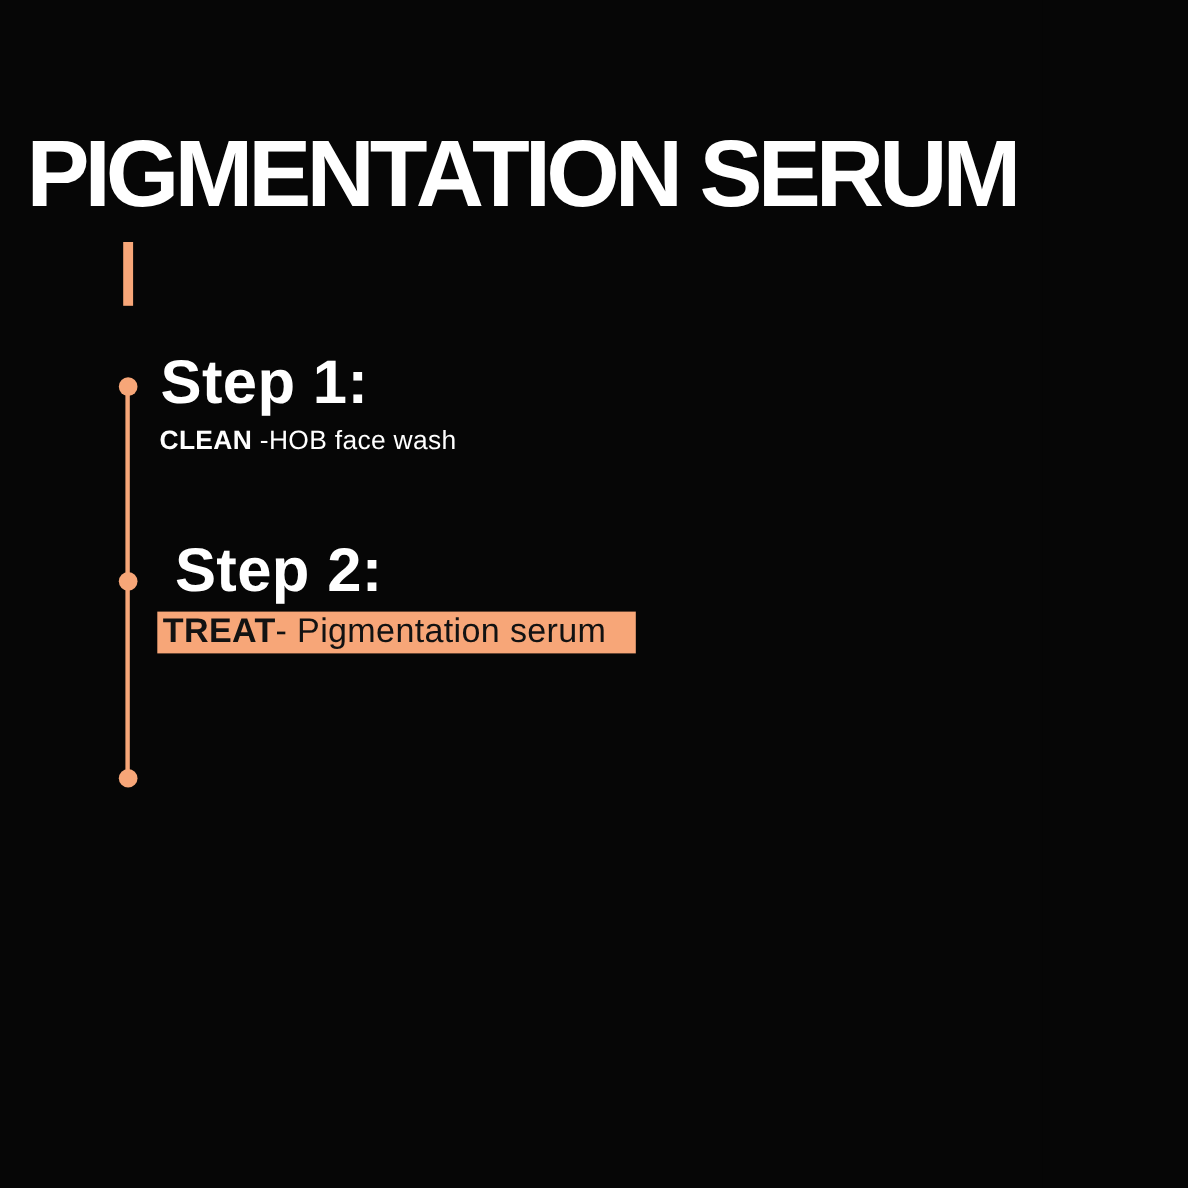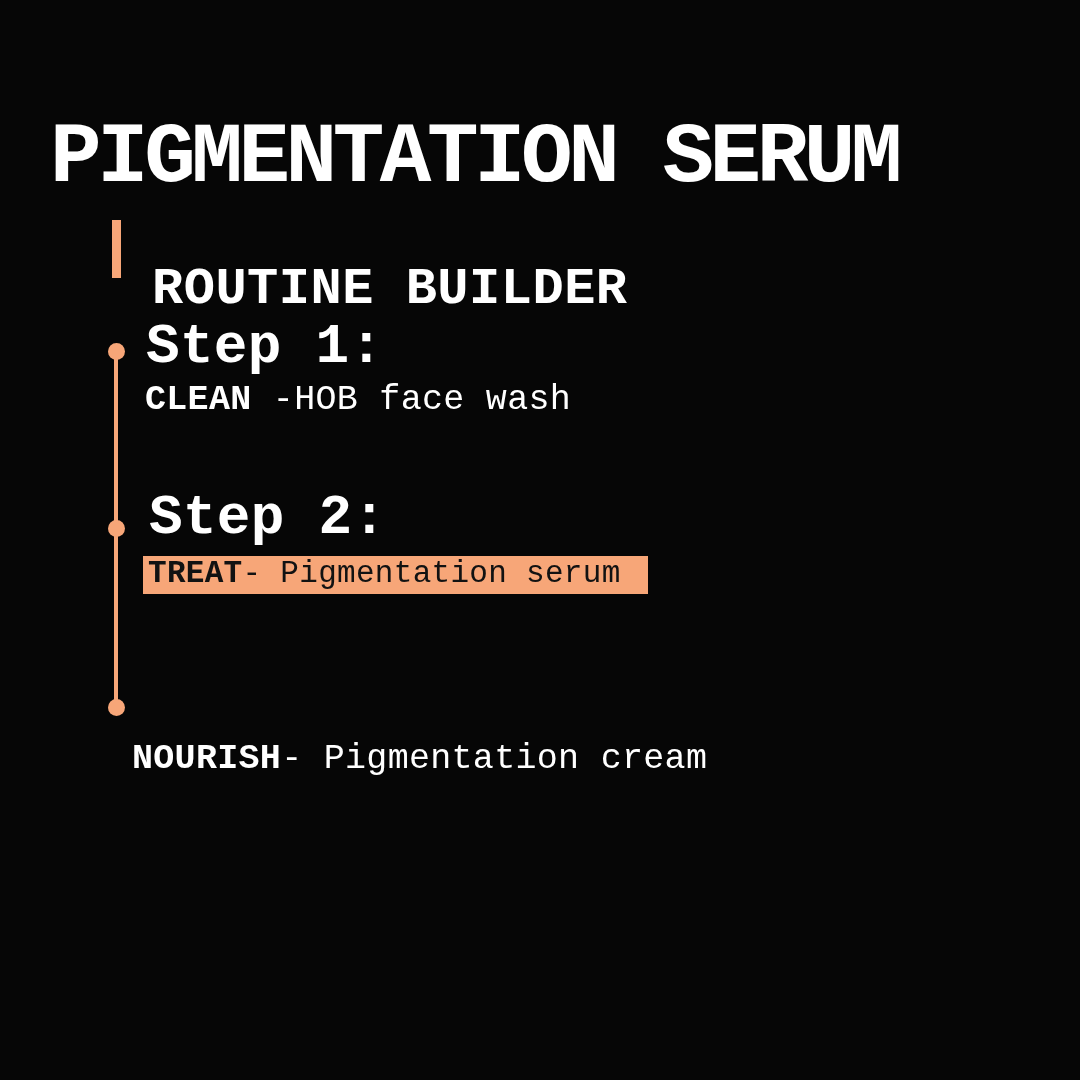--- a/index.html
+++ b/index.html
@@ -14,7 +14,7 @@
     overflow: hidden;
     background: var(--bg, #060606);
     color: var(--text, #ffffff);
-    font-family: Liberation Mono, monospace;
+    font-family: Liberation Sans, sans-serif;
   }
 
   

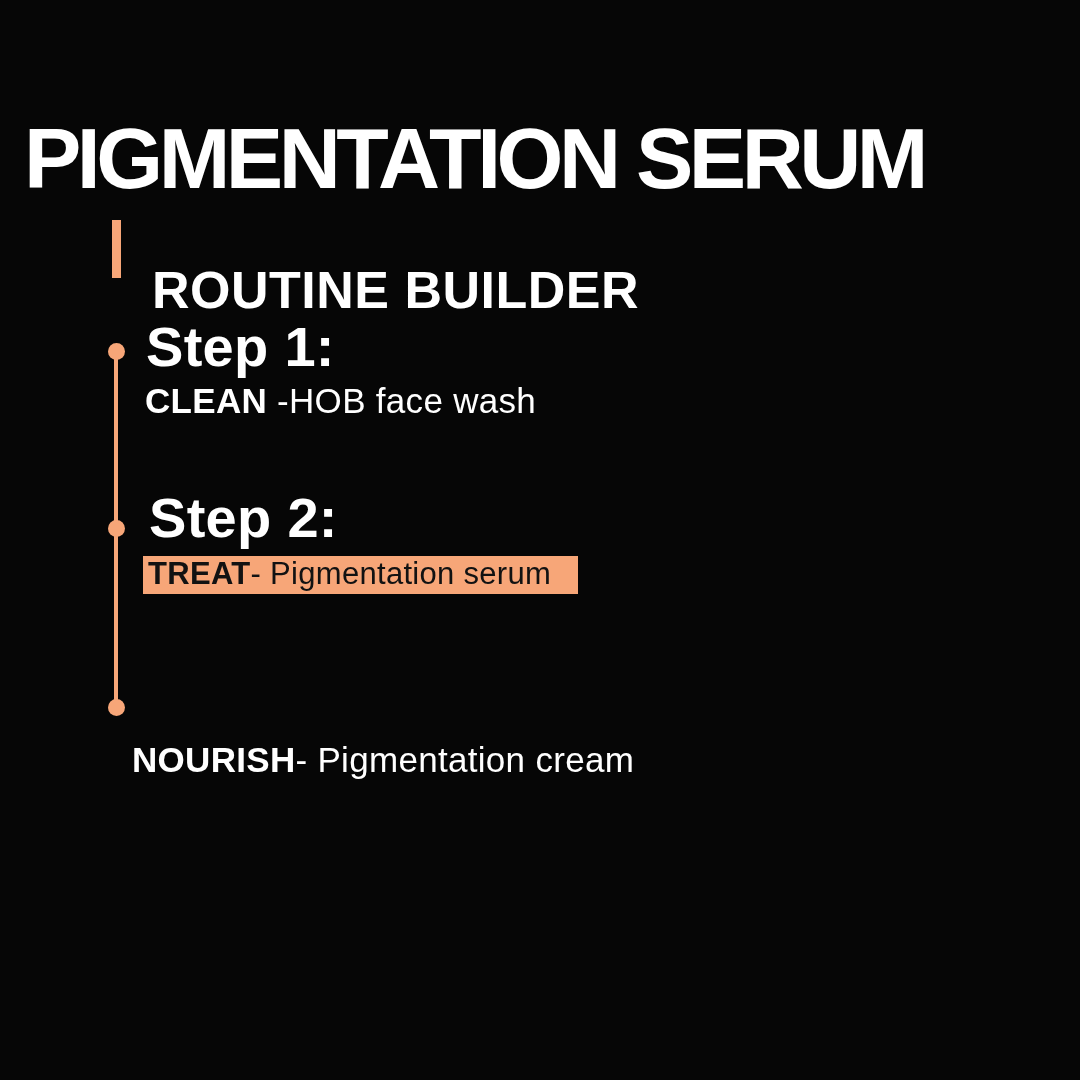--- a/index.html
+++ b/index.html
@@ -118,7 +118,6 @@
   <h1 class="poster-title">PIGMENTATION SERUM</h1>
 
   <div class="accent-bar"></div>
-  <h2 class="section-title">ROUTINE BUILDER</h2>
 
   <div class="timeline-line"></div>
   <div class="timeline-dot dot-1"></div>

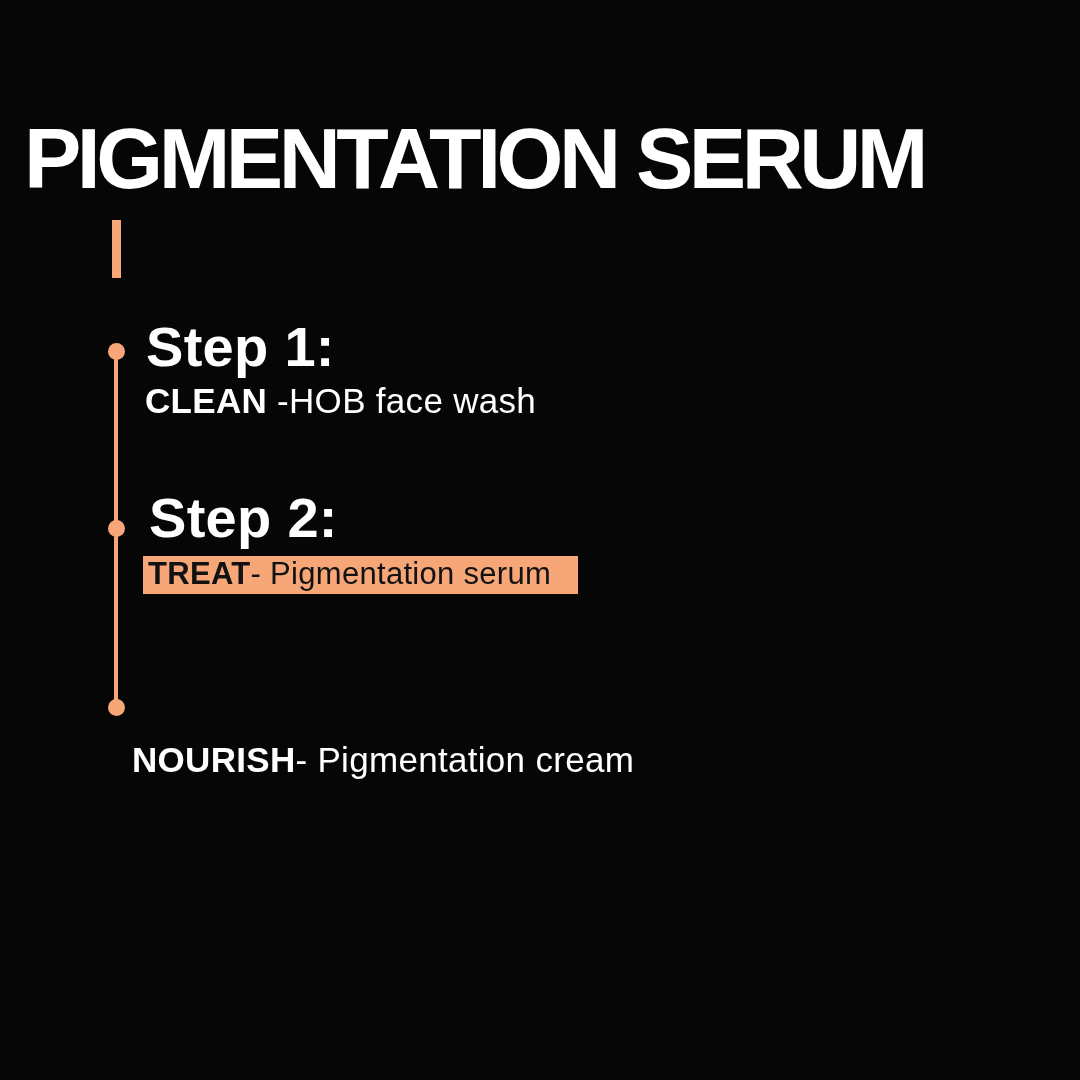--- a/index.html
+++ b/index.html
@@ -87,7 +87,7 @@
 
   .step-text {
     position: absolute;
-    font-size: 35px;
+    font-size: 24px;
     line-height: 31px;
     letter-spacing: 0.3px;
     white-space: nowrap;

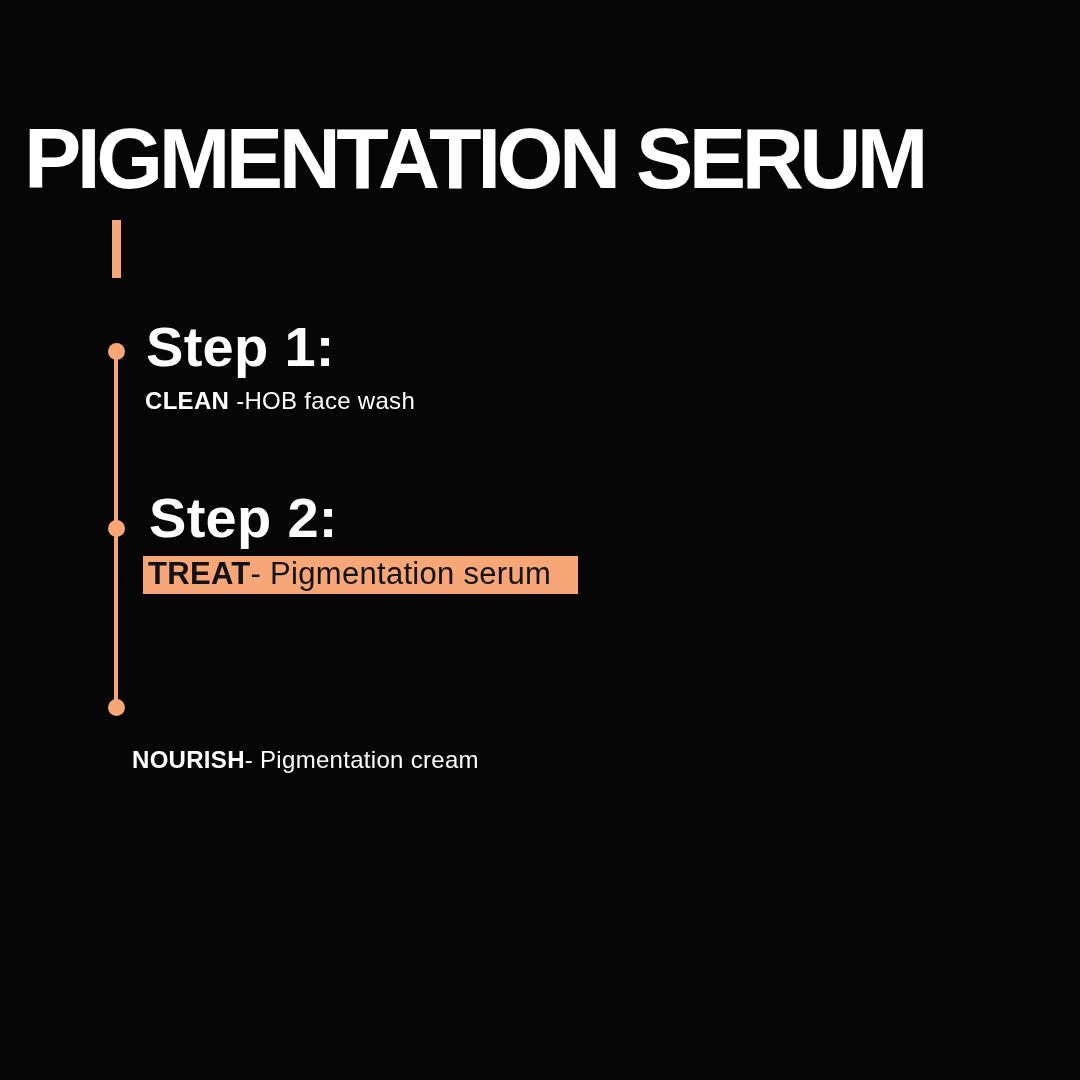--- a/index.html
+++ b/index.html
@@ -82,7 +82,7 @@
     white-space: nowrap;
   }
   .heading-1 { left: 146px; top: 326px; }
-  .heading-2 { left: 149px; top: 497px; }
+  .heading-2 { left: 159px; top: 497px; }
   .heading-3 { left: 143px; top: 685px; }
 
   .step-text {

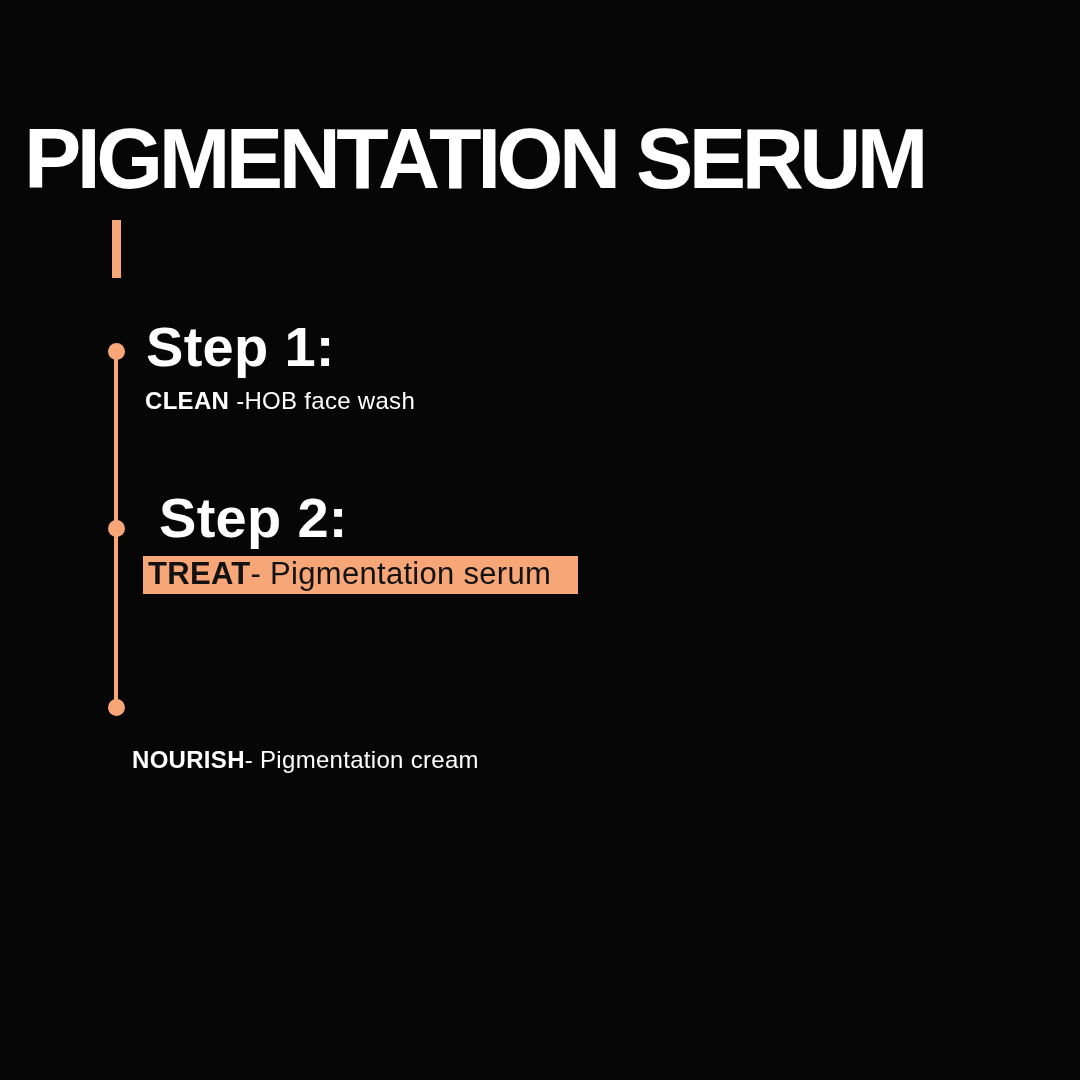--- a/index.html
+++ b/index.html
@@ -134,9 +134,6 @@
     <span class="step-keyword">TREAT</span><span>- Pigmentation serum</span>
   </div>
 
-  <div class="step-text text-3">
-    <span class="step-keyword">NOURISH</span><span>- Pigmentation cream</span>
-  </div>
 
 </div>
 

